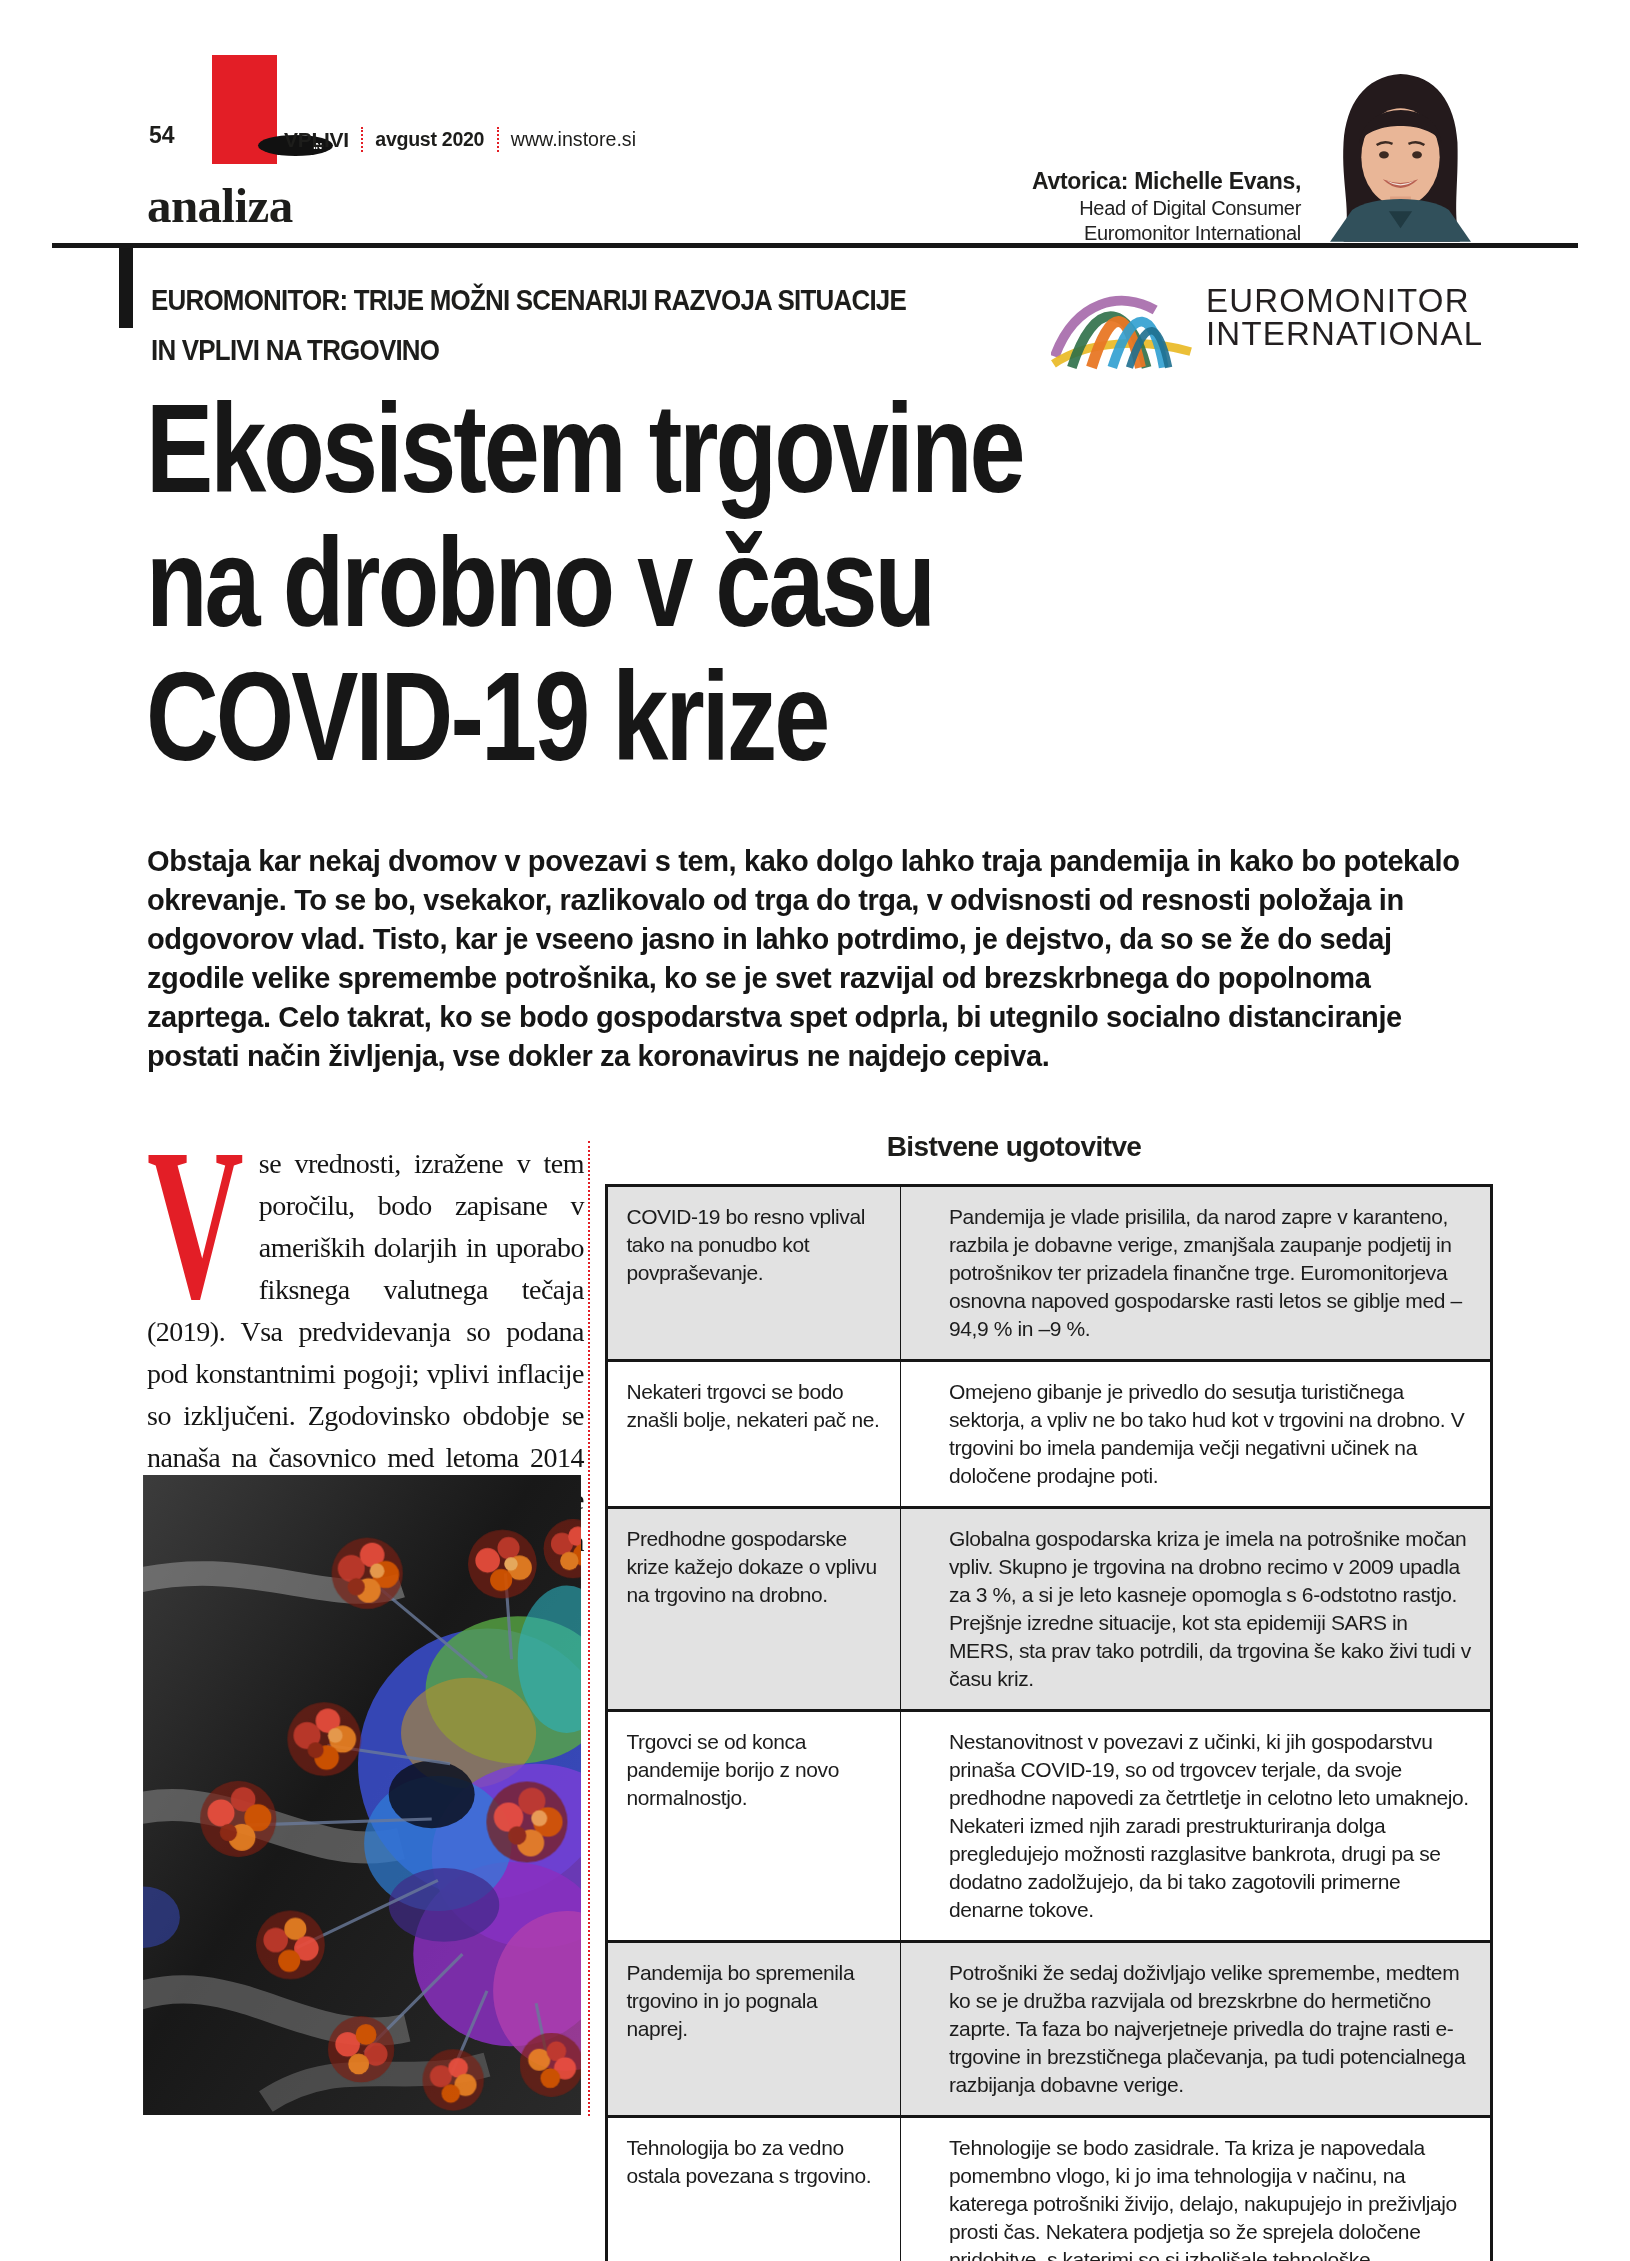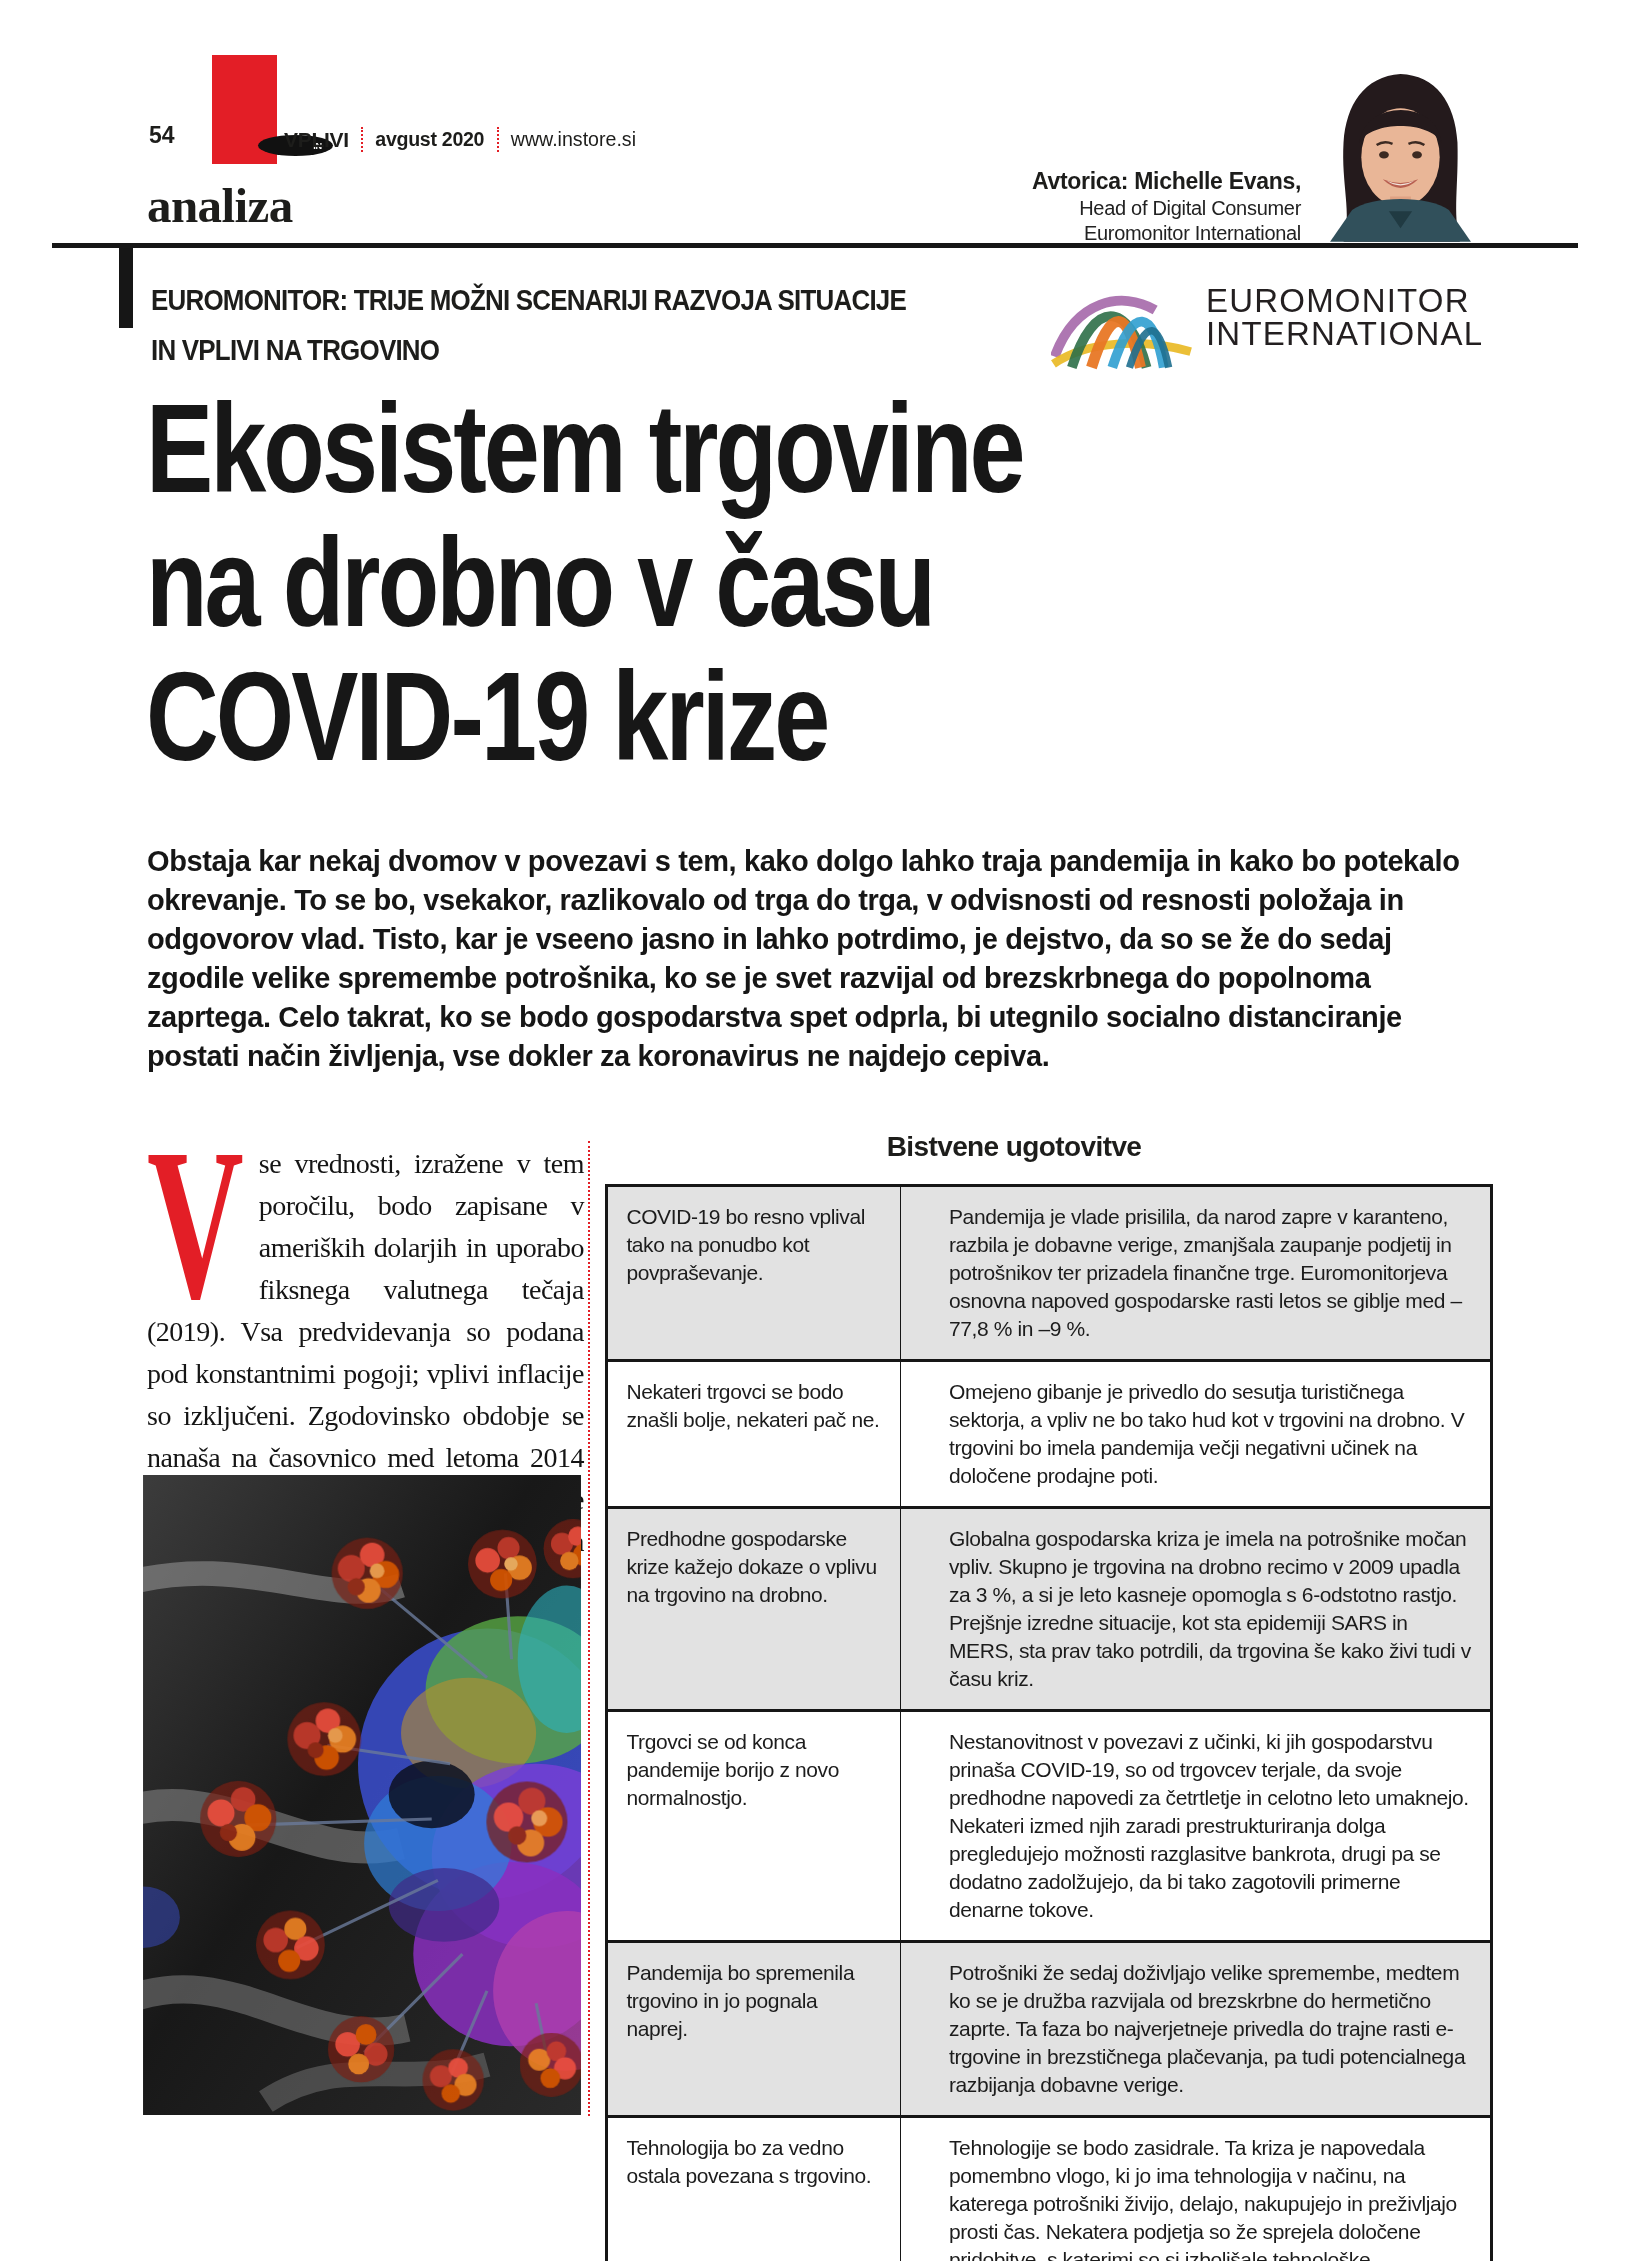--- a/index.html
+++ b/index.html
@@ -277,7 +277,7 @@
   <div class="kf-table">
     <div class="kf-row">
       <div class="kf-left">COVID-19 bo resno vplival tako na ponudbo kot povpraševanje.</div>
-      <div class="kf-right">Pandemija je vlade prisilila, da narod zapre v karanteno, razbila je dobavne verige, zmanjšala zaupanje podjetij in potrošnikov ter prizadela finančne trge. Euromonitorjeva osnovna napoved gospodarske rasti letos se giblje med –77,8 % in –9 %.</div>
+      <div class="kf-right">Pandemija je vlade prisilila, da narod zapre v karanteno, razbila je dobavne verige, zmanjšala zaupanje podjetij in potrošnikov ter prizadela finančne trge. Euromonitorjeva osnovna napoved gospodarske rasti letos se giblje med –94,9 % in –9 %.</div>
     </div>
     <div class="kf-row">
       <div class="kf-left">Nekateri trgovci se bodo znašli bolje, nekateri pač ne.</div>

